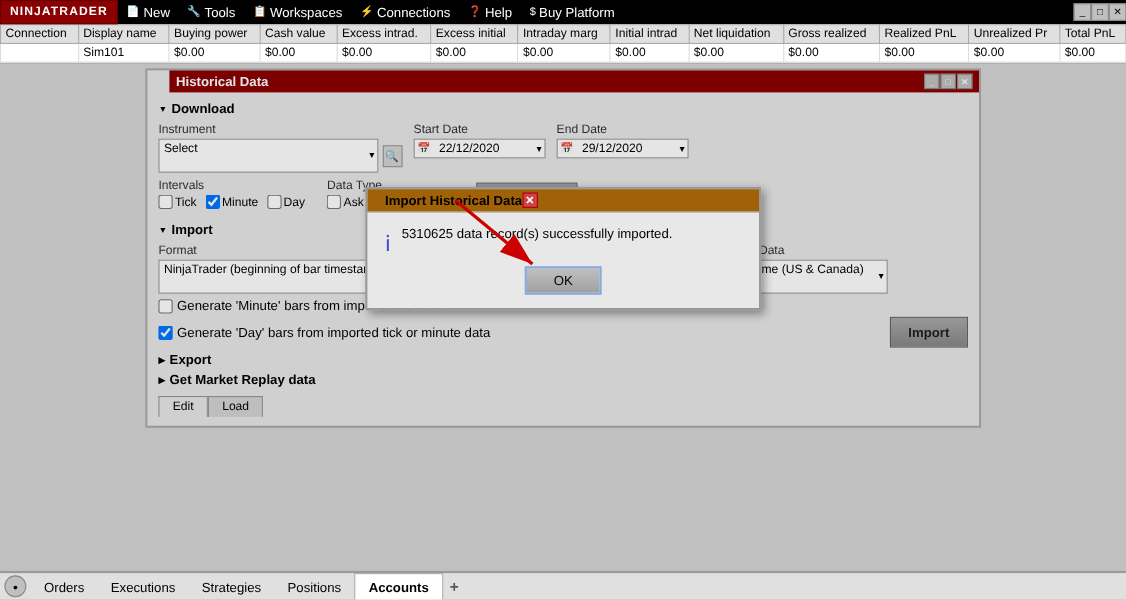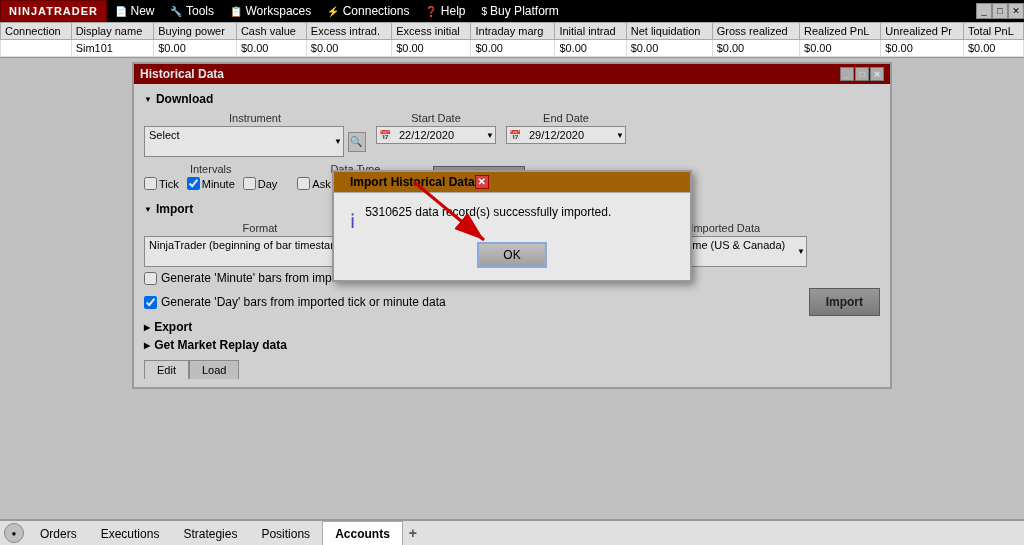--- a/index.html
+++ b/index.html
@@ -59,7 +59,7 @@
     .dialog-title-bar {
       background: #8b0000; color: white; font-weight: bold;
       padding: 3px 6px; font-size: 12px; display: flex;
-      align-items: center; justify-content: space-between;
+      align-items: center; justify-content: space-between; margin-left: 20px;
     }
     .dialog-title-btns { display: flex; gap: 1px; }
     .dialog-title-btn {

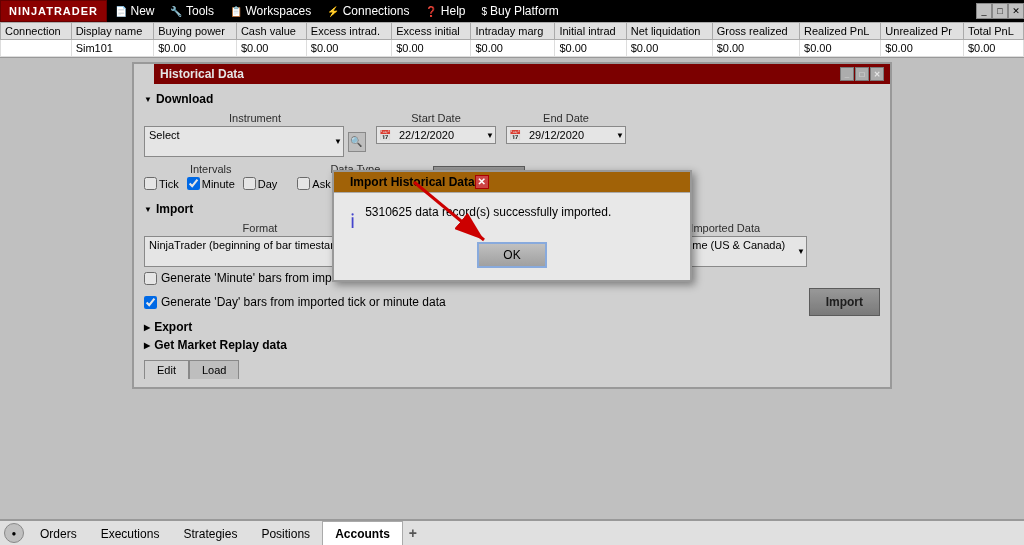--- a/index.html
+++ b/index.html
@@ -80,7 +80,7 @@
     
     .form-row { display: flex; gap: 10px; margin-bottom: 6px; }
     .form-group { display: flex; flex-direction: column; gap: 2px; }
-    .form-label { font-size: 11px; color: #333; text-align: center; }
+    .form-label { font-size: 11px; color: #333; }
 
     
     .select-wrap { position: relative; display: inline-flex; align-items: center; }

